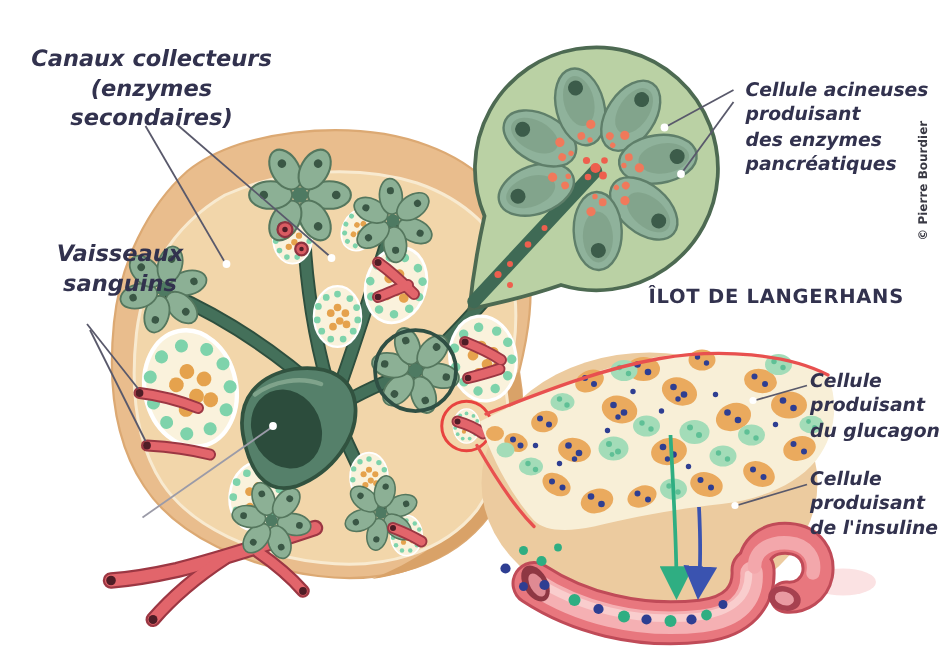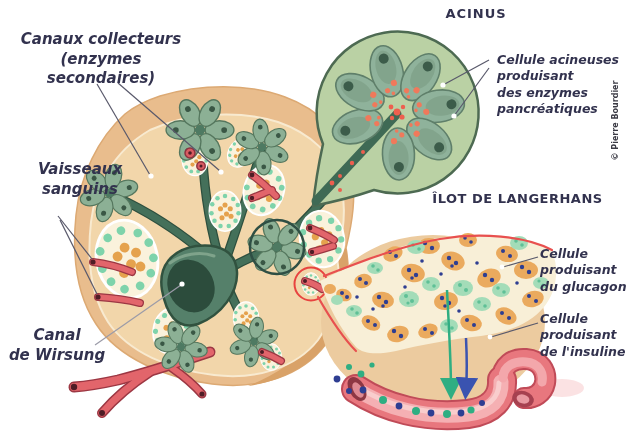--- a/index.html
+++ b/index.html
@@ -468,7 +468,6 @@
 <div class="lbl big center" style="left:6px;top:326px;width:102px;">Canal
 de Wirsung</div>
 
-<div class="title" style="left:426px;top:6px;width:100px;">ACINUS</div>
 
 <div class="lbl small" style="left:497px;top:52px;width:132px;">Cellule acineuses
 produisant

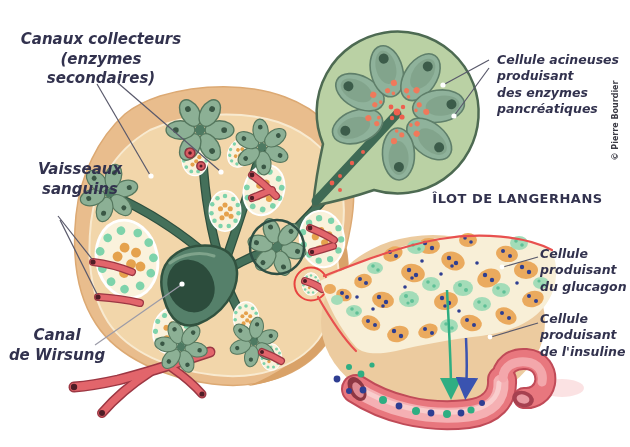--- a/index.html
+++ b/index.html
@@ -465,8 +465,6 @@
 <div class="lbl big center" style="left:2px;top:160px;width:100px;margin-left:28px;">Vaisseaux
 sanguins</div>
 
-<div class="lbl big center" style="left:6px;top:326px;width:102px;">Canal
-de Wirsung</div>
 
 
 <div class="lbl small" style="left:497px;top:52px;width:132px;">Cellule acineuses

